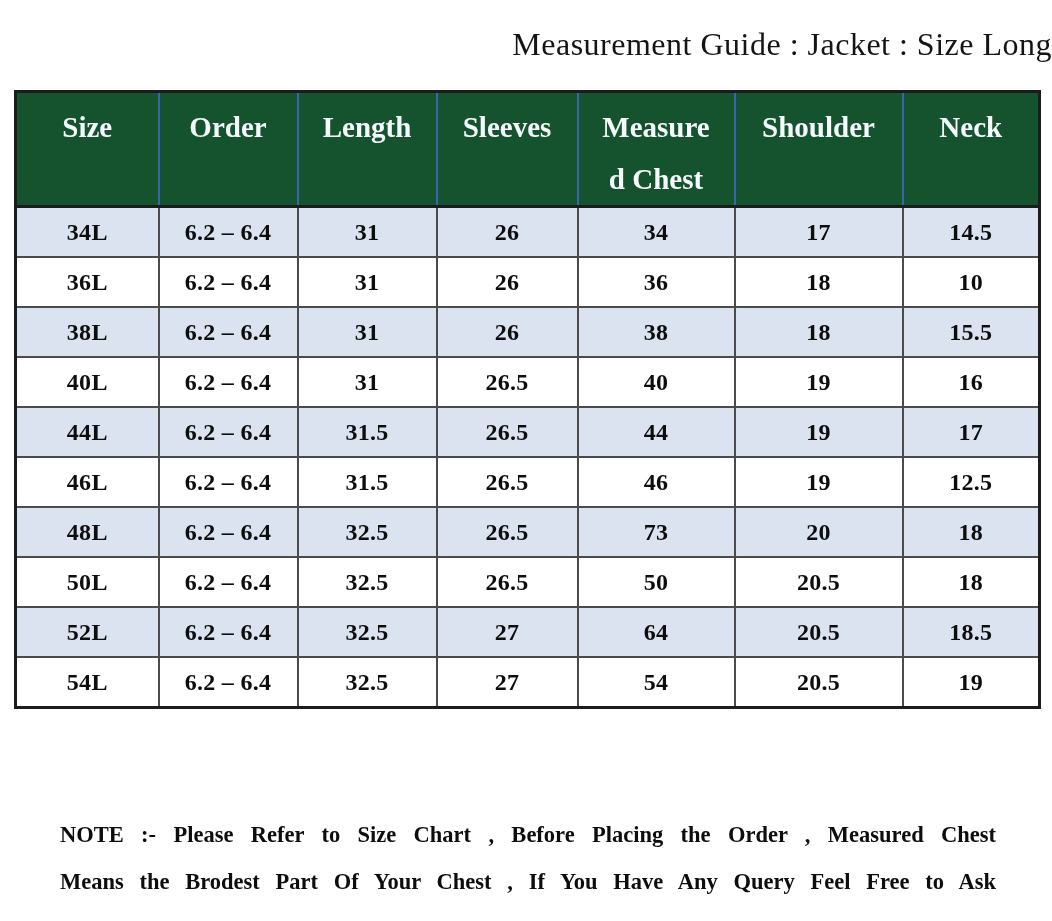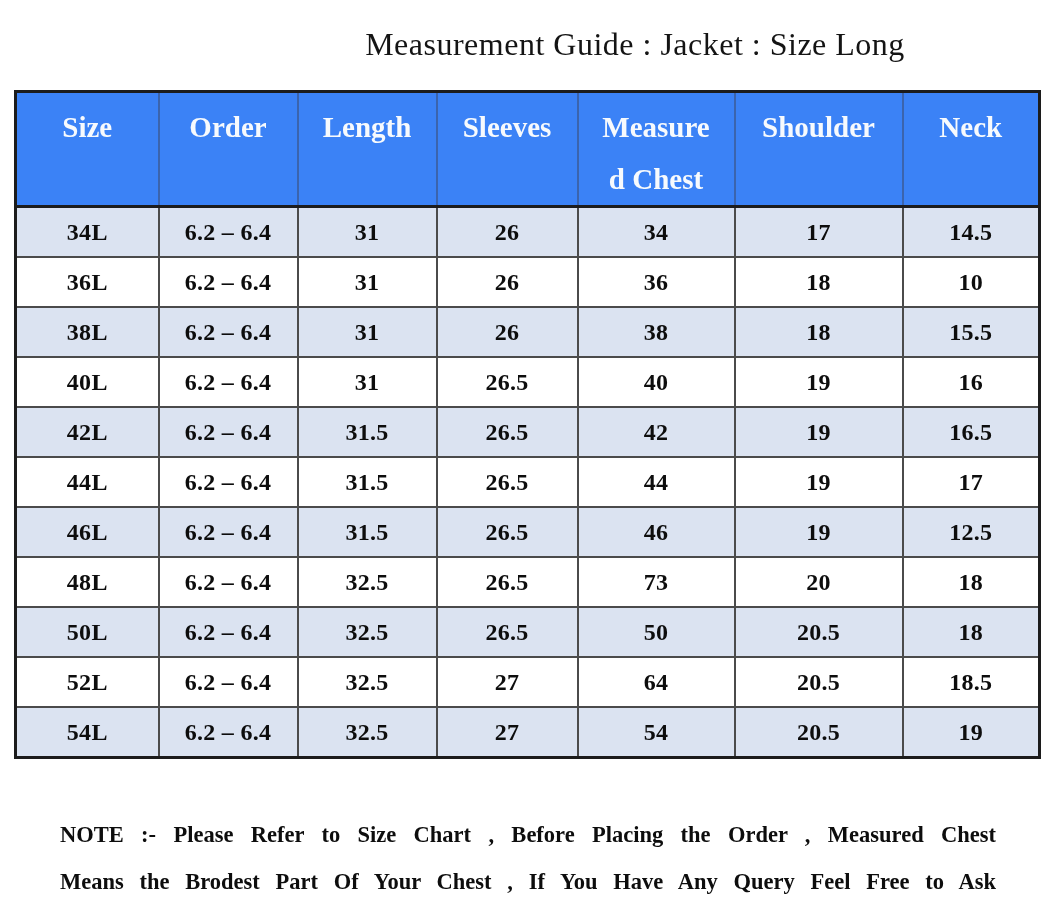--- a/index.html
+++ b/index.html
@@ -21,7 +21,7 @@
     width: 100%;
     box-sizing: border-box;
     padding-left: 218px;
-    text-align: center;
+    text-align: right;
     font-size: 32px;
     font-weight: 400;
     color: #141414;

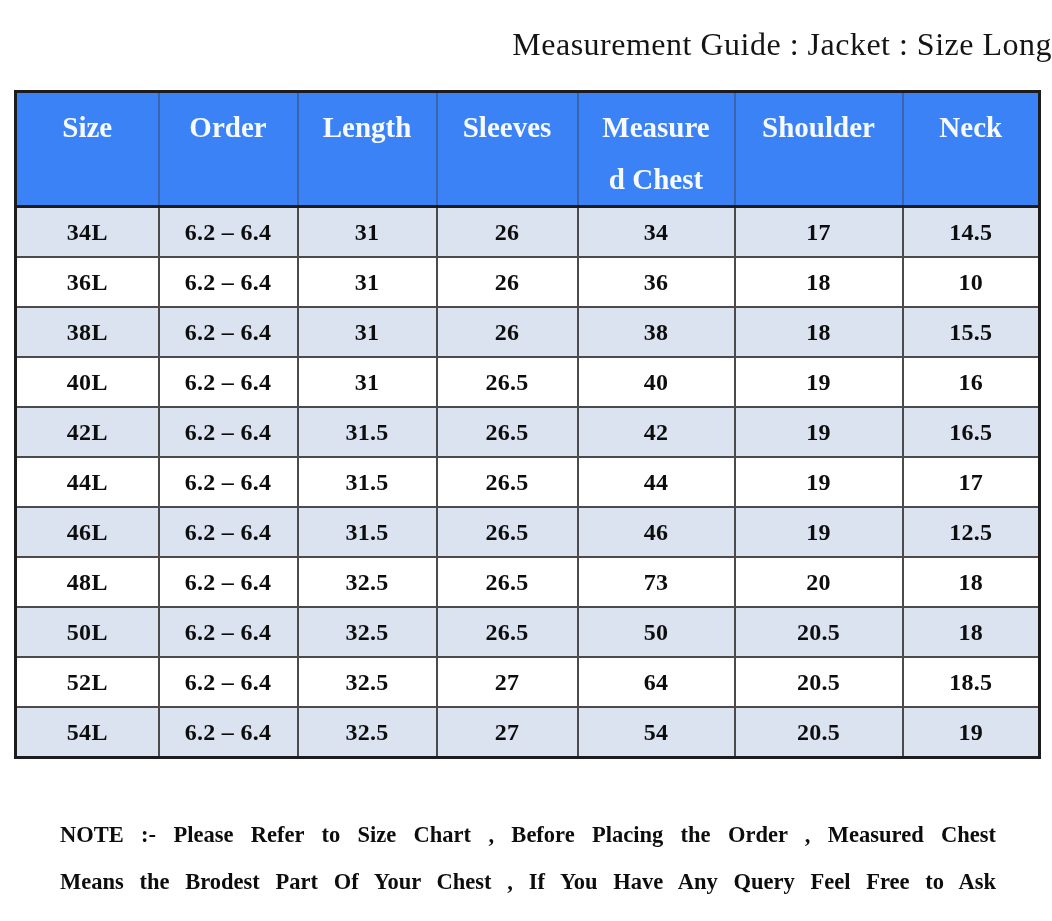--- a/index.html
+++ b/index.html
@@ -38,7 +38,7 @@
     border: 3px solid #1c1c1c;
   }
   table.size-table th {
-    background: #3b82f6;
+    background: #14532d;
     color: #f7fafd;
     font-weight: 700;
     font-size: 29px;

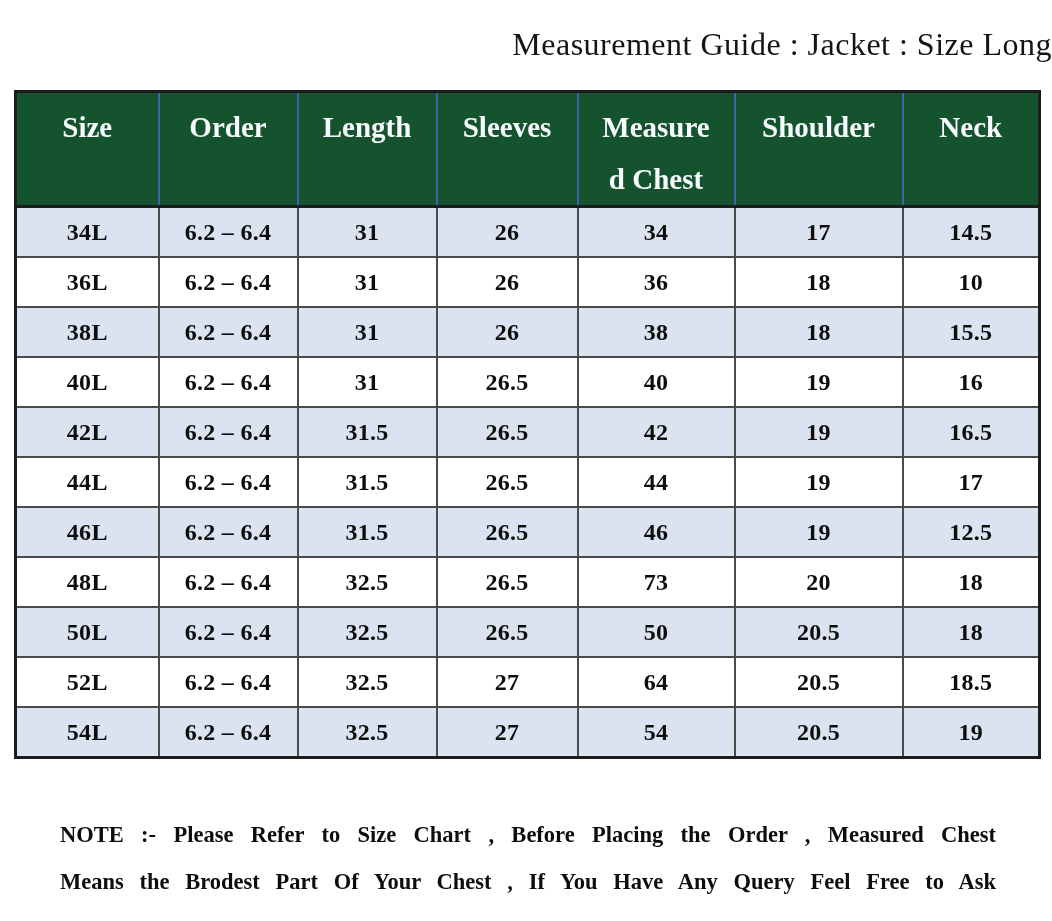--- a/index.html
+++ b/index.html
@@ -150,15 +150,6 @@
           <td>16</td>
         </tr>
         <tr>
-          <td>42L</td>
-          <td>6.2 – 6.4</td>
-          <td>31.5</td>
-          <td>26.5</td>
-          <td>42</td>
-          <td>19</td>
-          <td>16.5</td>
-        </tr>
-        <tr>
           <td>44L</td>
           <td>6.2 – 6.4</td>
           <td>31.5</td>

